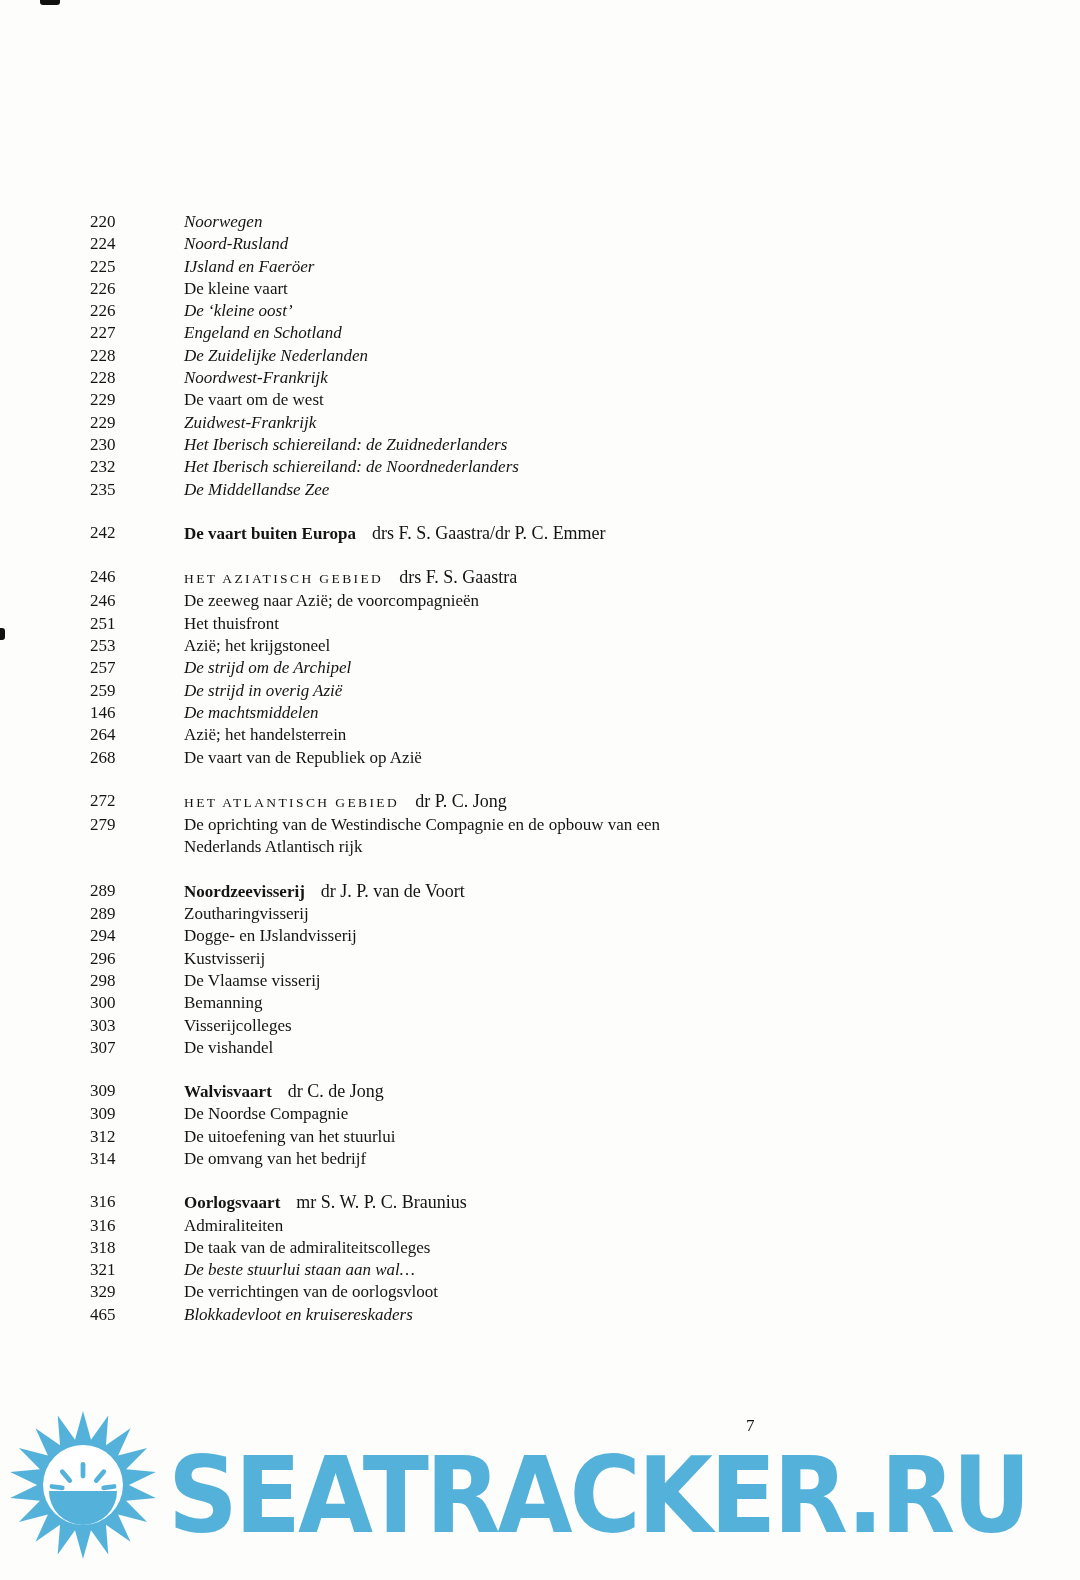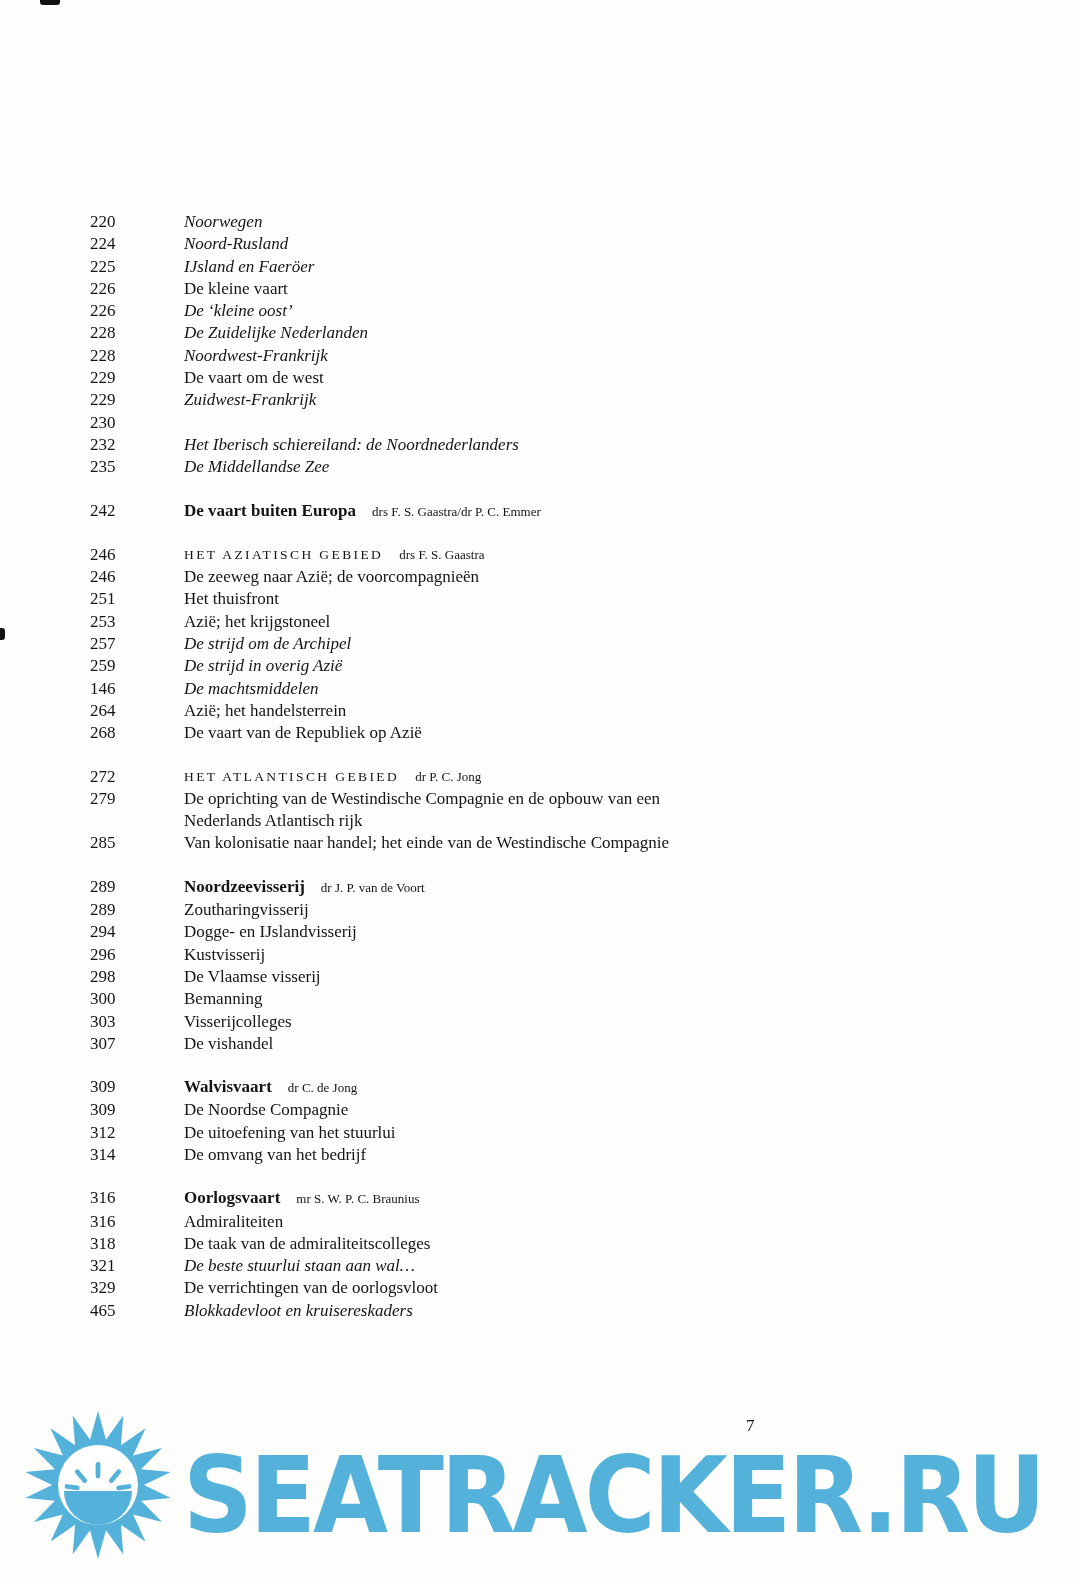--- a/index.html
+++ b/index.html
@@ -94,6 +94,10 @@
       <div class="toc-row">
         <span class="toc-num">226</span>
         <span class="toc-title italic">De ‘kleine oost’</span>
+      </div>
+      <div class="toc-row">
+        <span class="toc-num">227</span>
+        <span class="toc-title italic">Engeland en Schotland</span>
       </div>
       <div class="toc-row">
         <span class="toc-num">228</span>

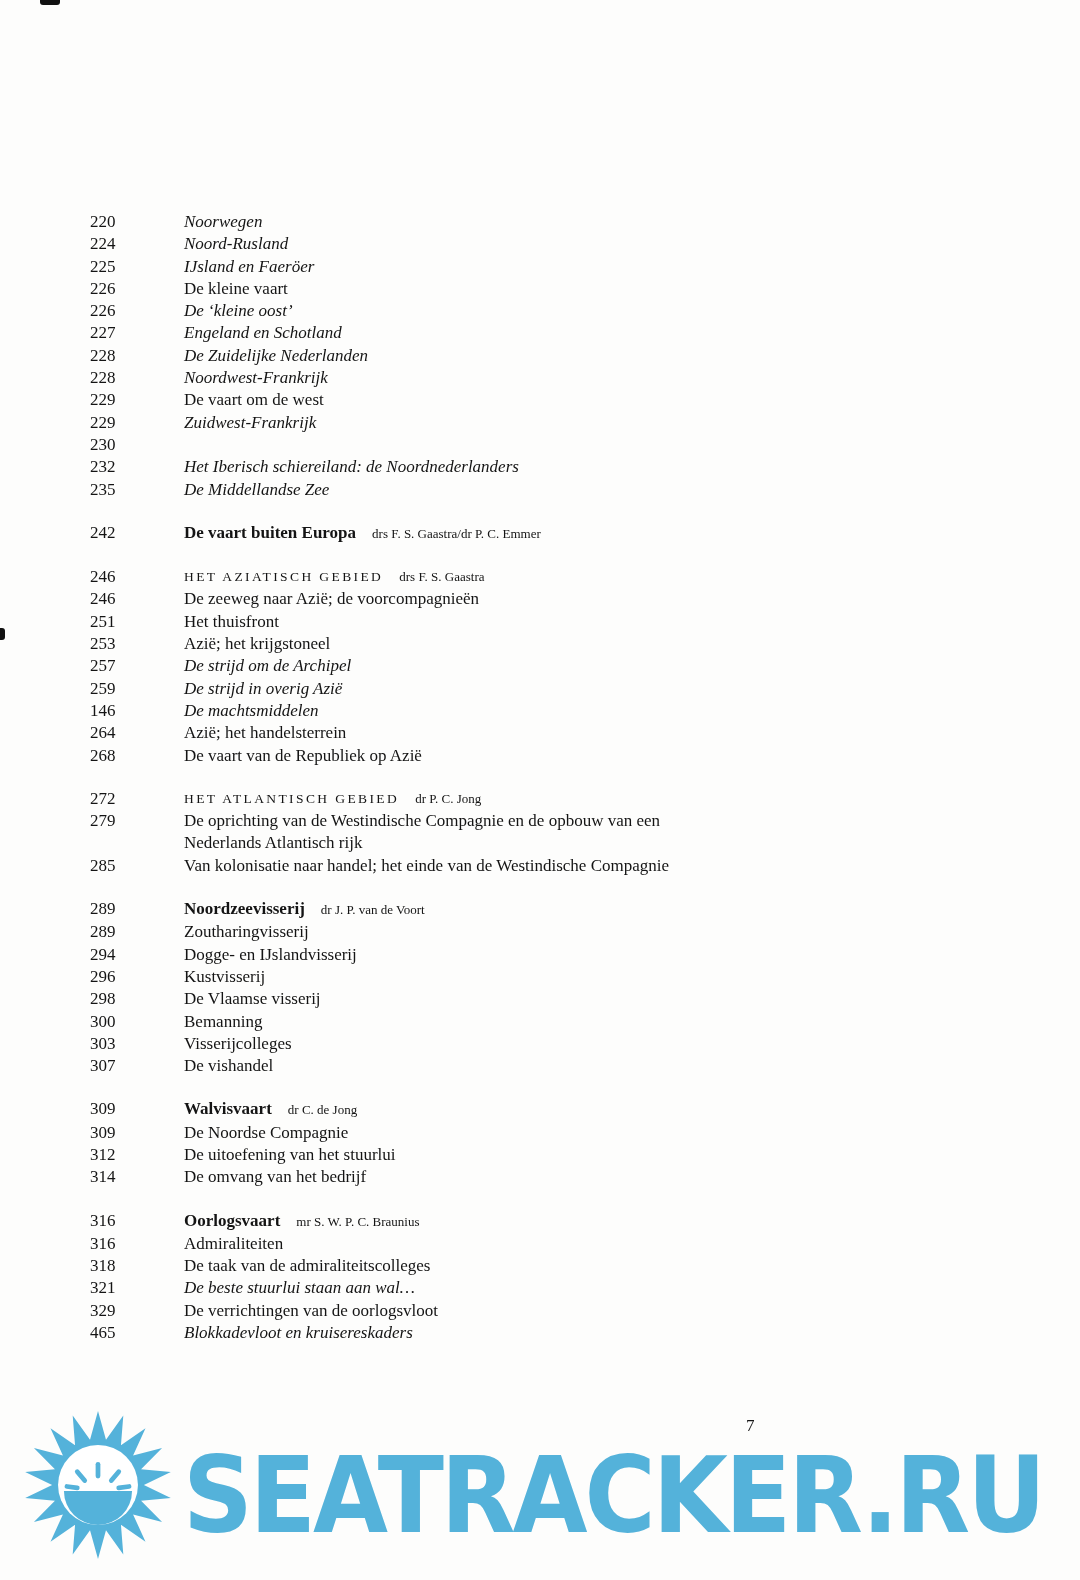--- a/index.html
+++ b/index.html
@@ -117,6 +117,7 @@
       </div>
       <div class="toc-row">
         <span class="toc-num">230</span>
+        <span class="toc-title italic">Het Iberisch schiereiland: de Zuidnederlanders</span>
       </div>
       <div class="toc-row">
         <span class="toc-num">232</span>

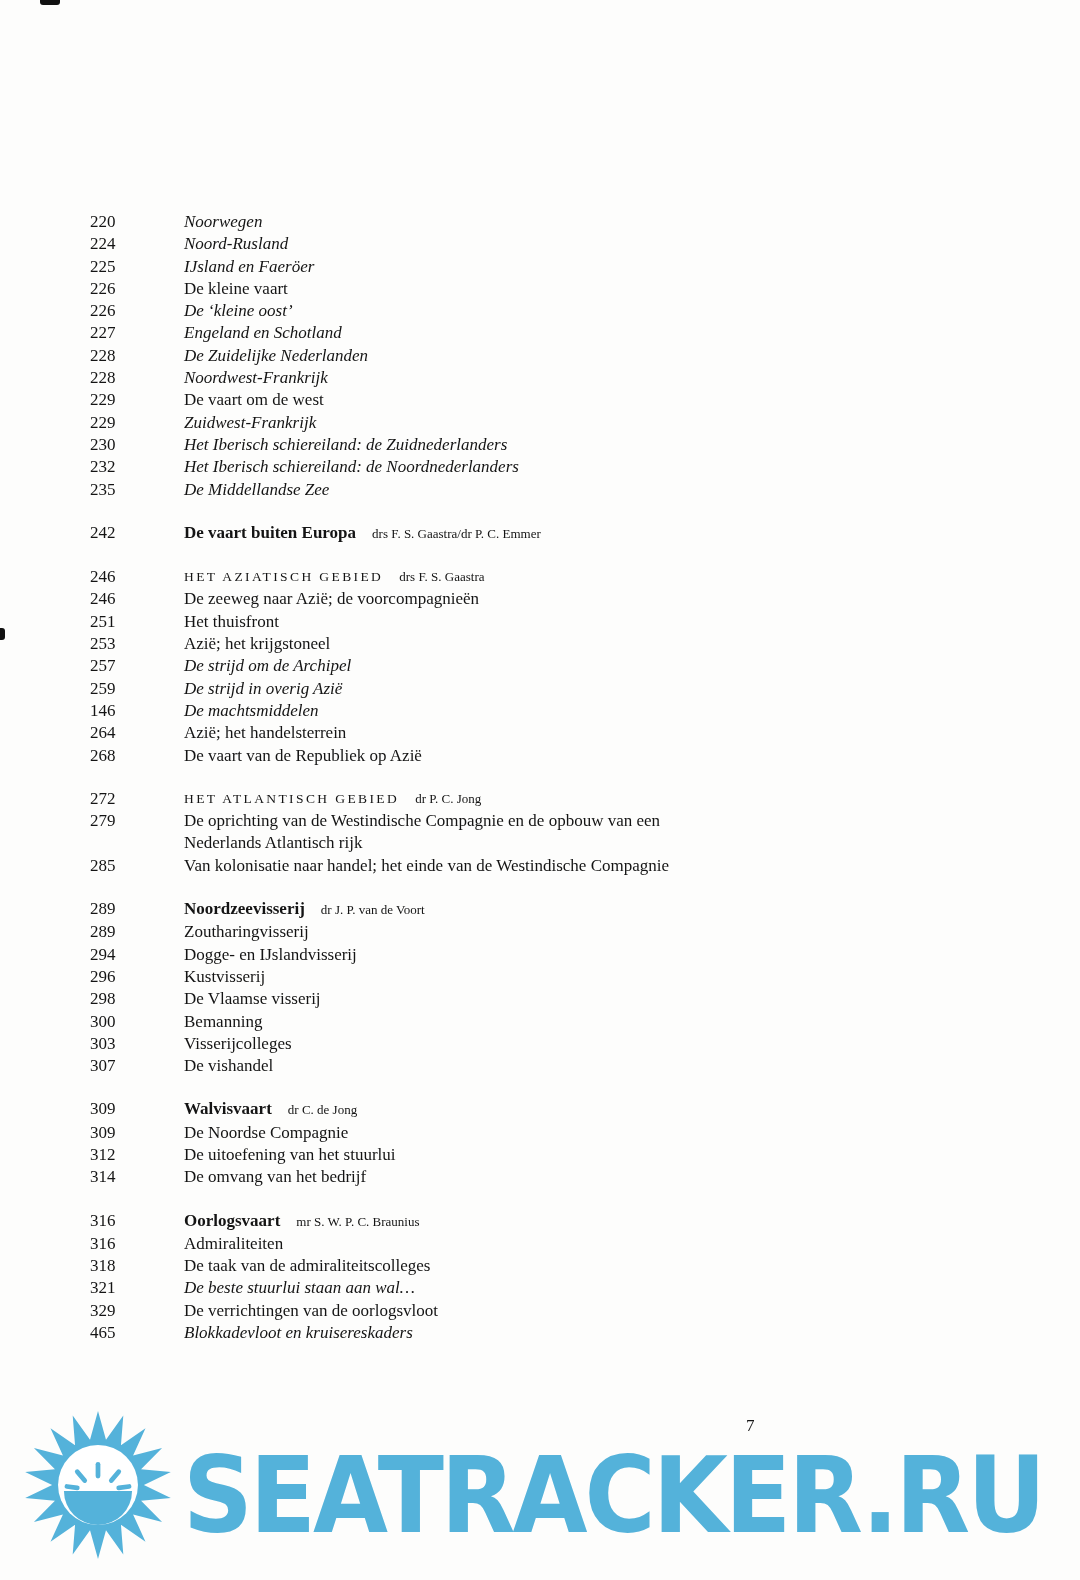--- a/index.html
+++ b/index.html
@@ -35,7 +35,7 @@
   }
   .toc-author{
     margin-left:16px;
-    font-size:13px;
+    font-size:18px;
     font-style:normal;font-weight:normal;letter-spacing:0;
   }
   .section-gap{height:21px;}

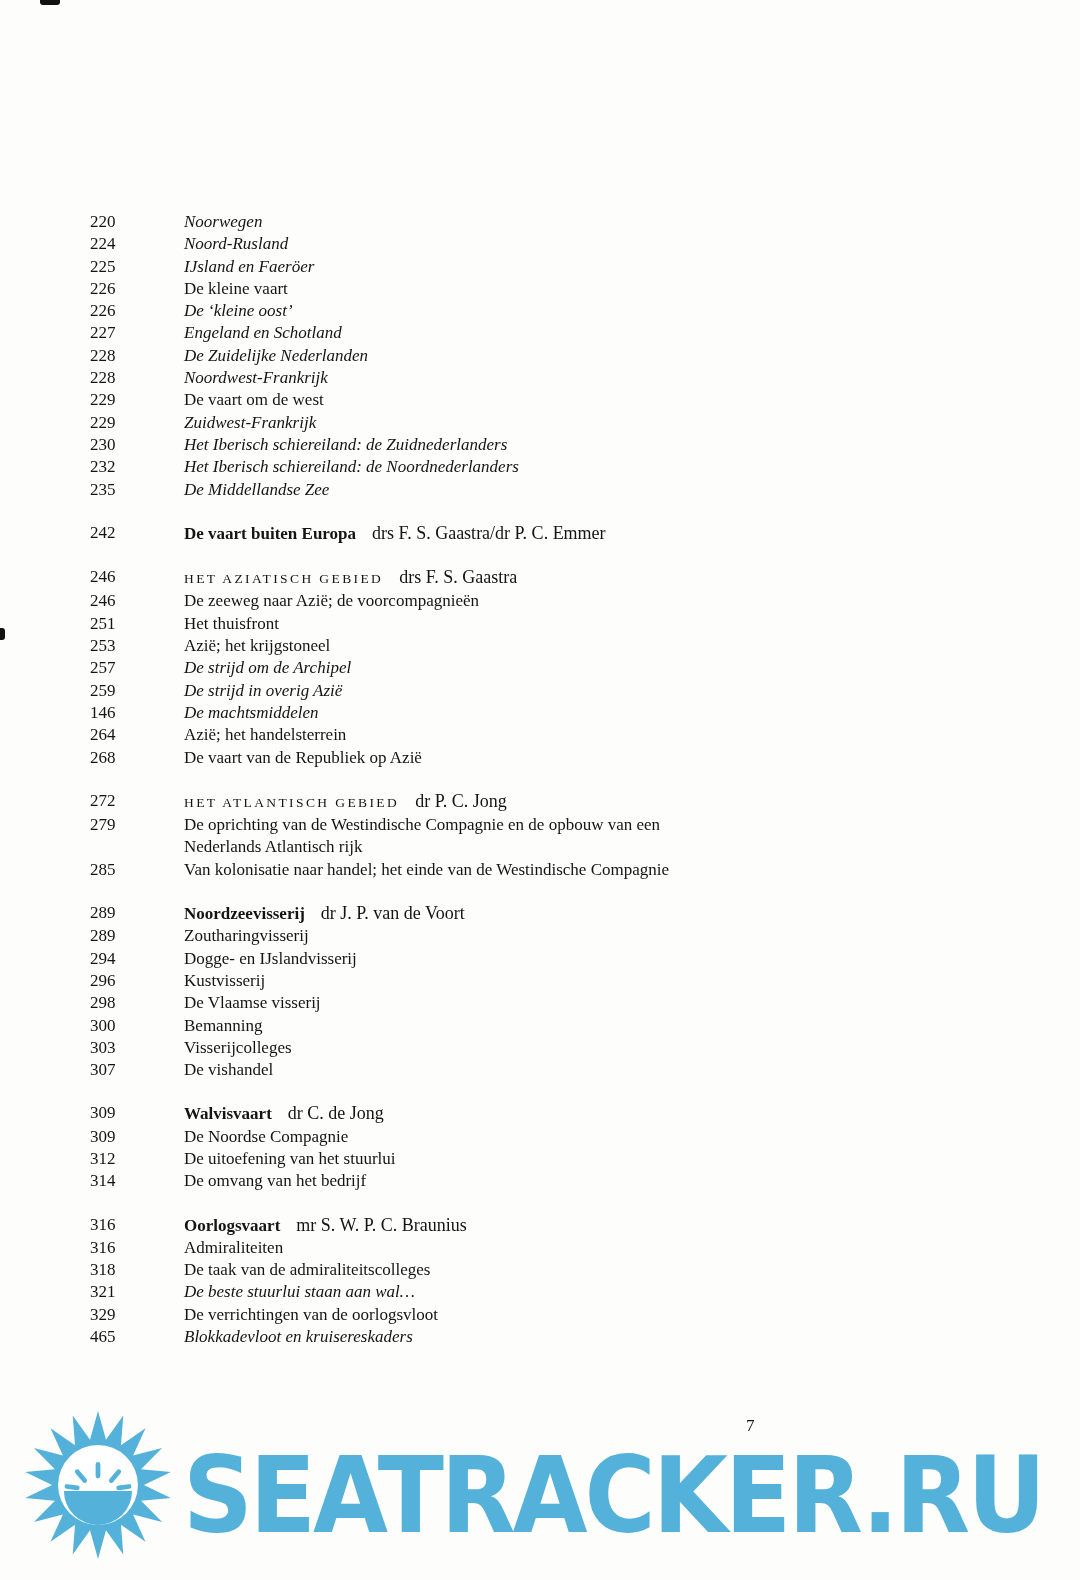--- a/index.html
+++ b/index.html
@@ -178,10 +178,6 @@
         <span class="toc-num">279</span>
         <span class="toc-title regular">De oprichting van de Westindische Compagnie en de opbouw van een
 Nederlands Atlantisch rijk</span>
-      </div>
-      <div class="toc-row">
-        <span class="toc-num">285</span>
-        <span class="toc-title regular">Van kolonisatie naar handel; het einde van de Westindische Compagnie</span>
       </div>
       <div class="section-gap"></div>
       <div class="toc-row">

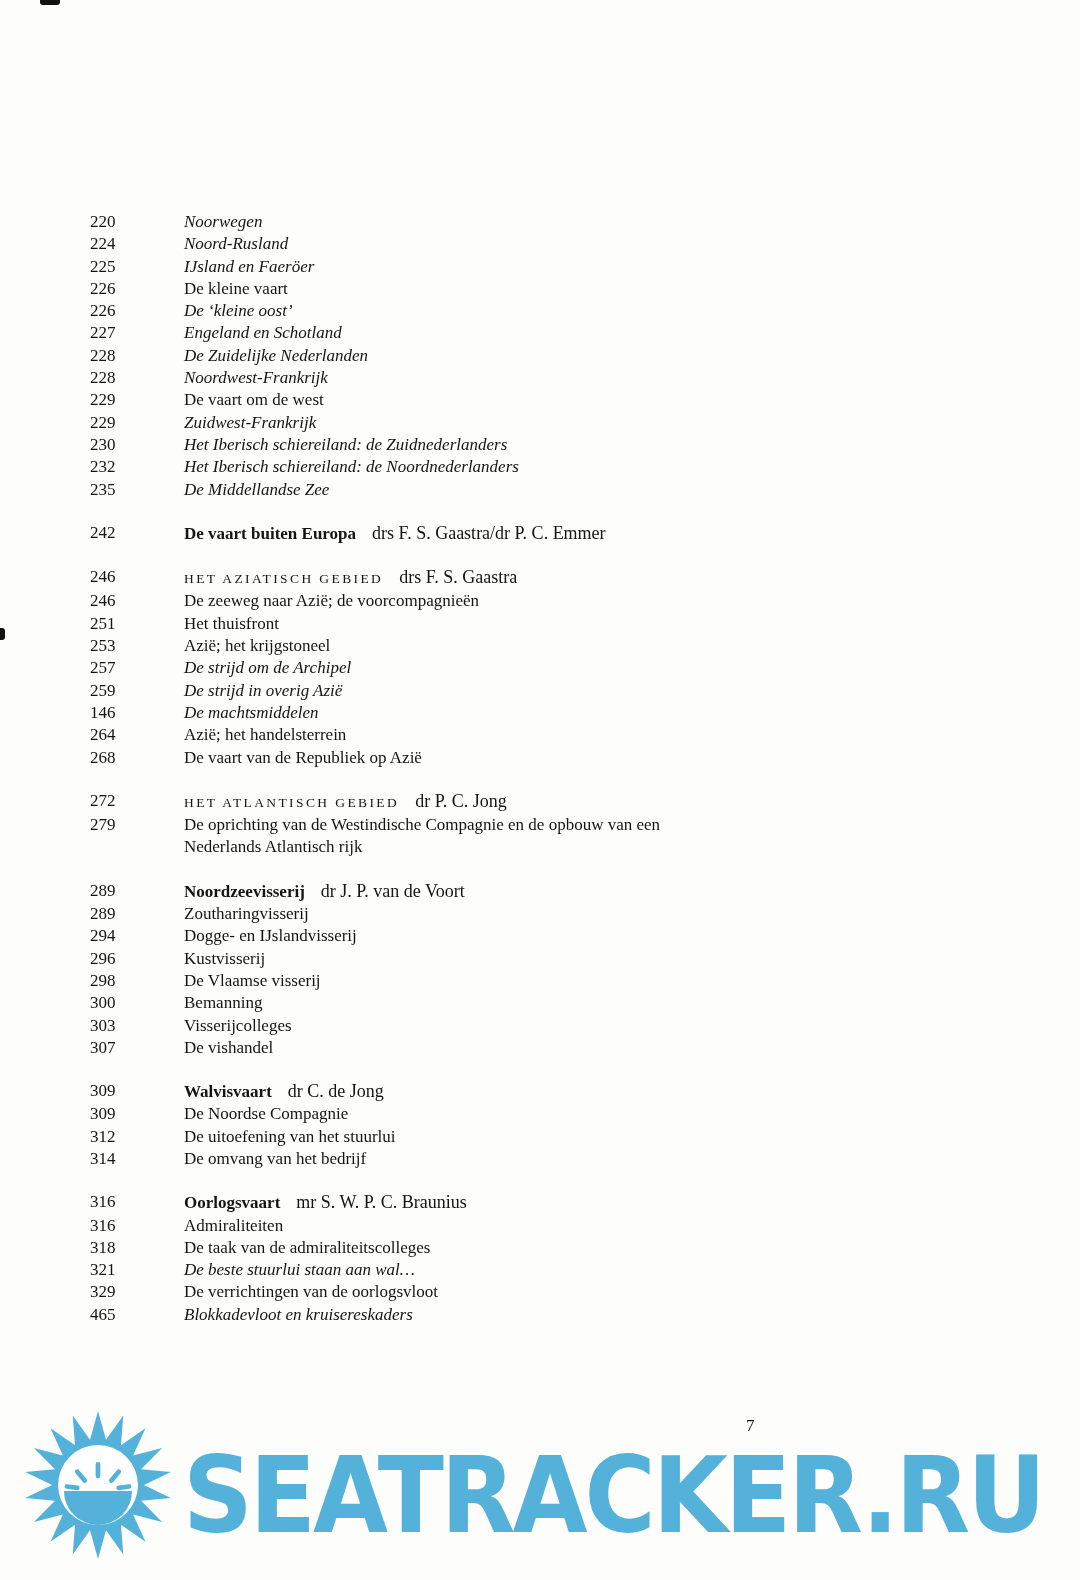--- a/index.html
+++ b/index.html
@@ -47,7 +47,7 @@
   }
 
   
-  .watermark{position:absolute;left:16px;top:1405px;width:976px;height:175px;}
+  .watermark{position:absolute;left:1px;top:1405px;width:976px;height:175px;}
   .wm-icon{position:absolute;left:8px;top:6px;width:148px;height:148px;}
   .wm-text{
     position:absolute;left:167px;top:38px;

